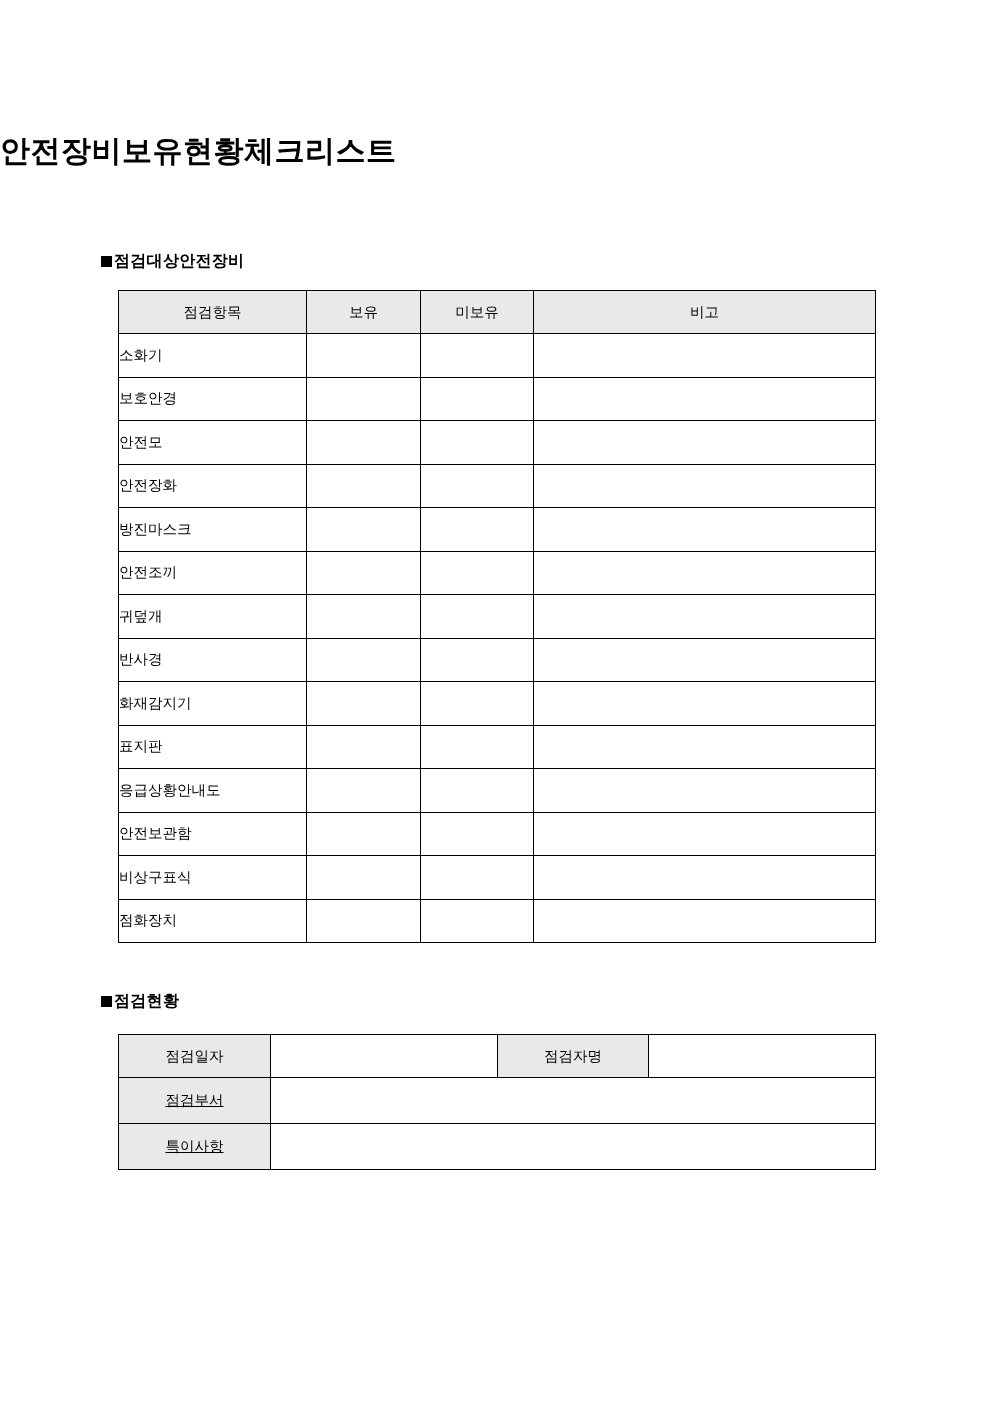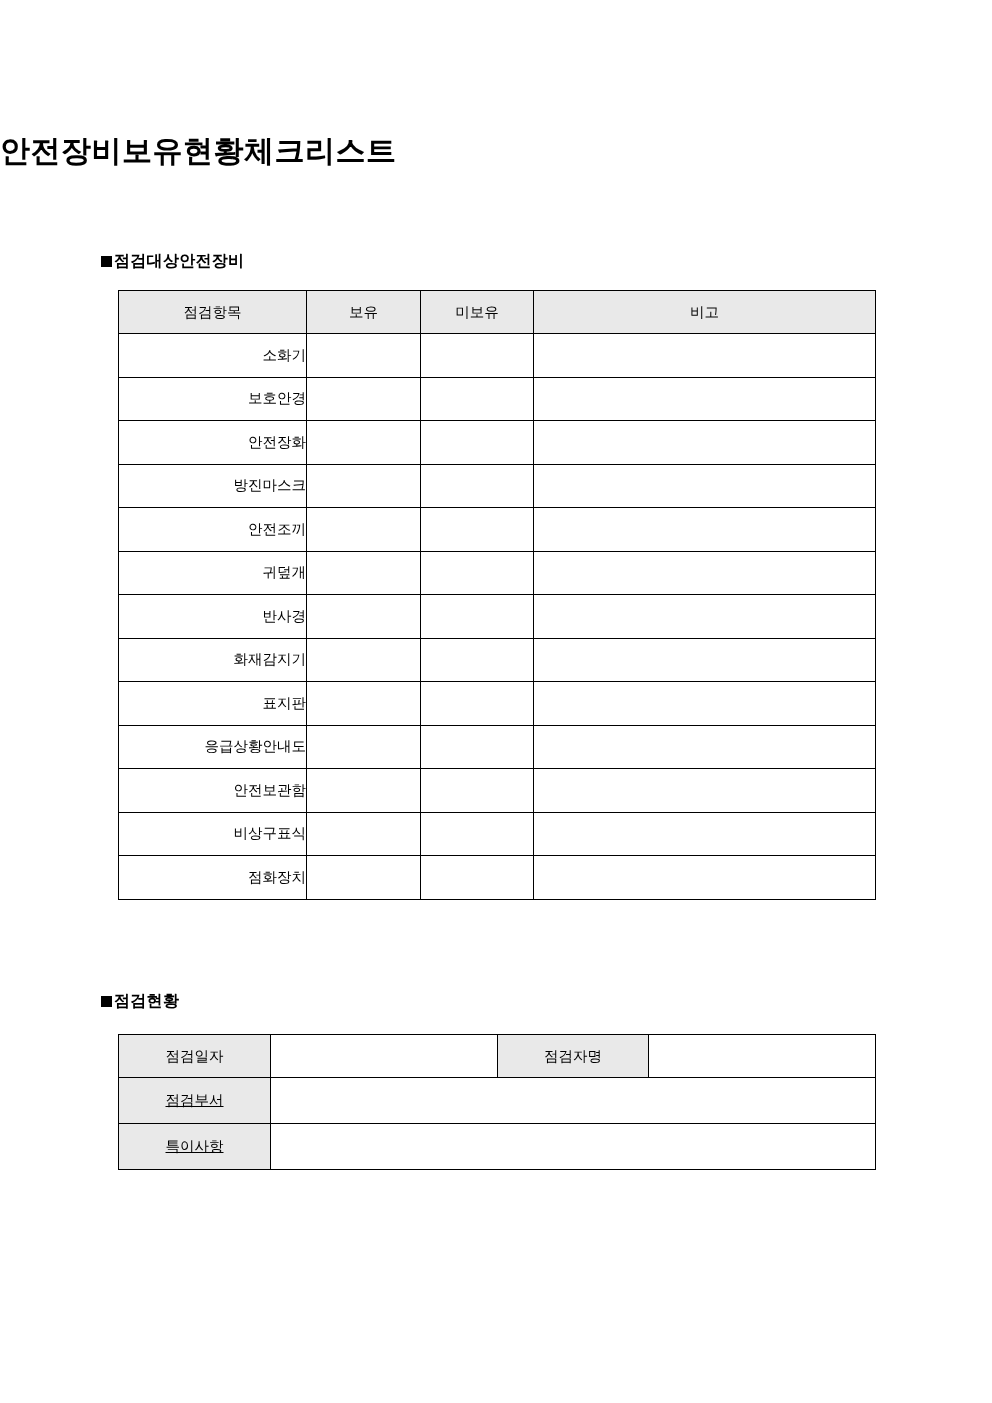--- a/index.html
+++ b/index.html
@@ -76,7 +76,7 @@
     font-size: 14.5px;
   }
   .item-cell {
-    text-align: right;
+    text-align: left;
     padding-left: 11px;
     font-size: 14.5px;
   }

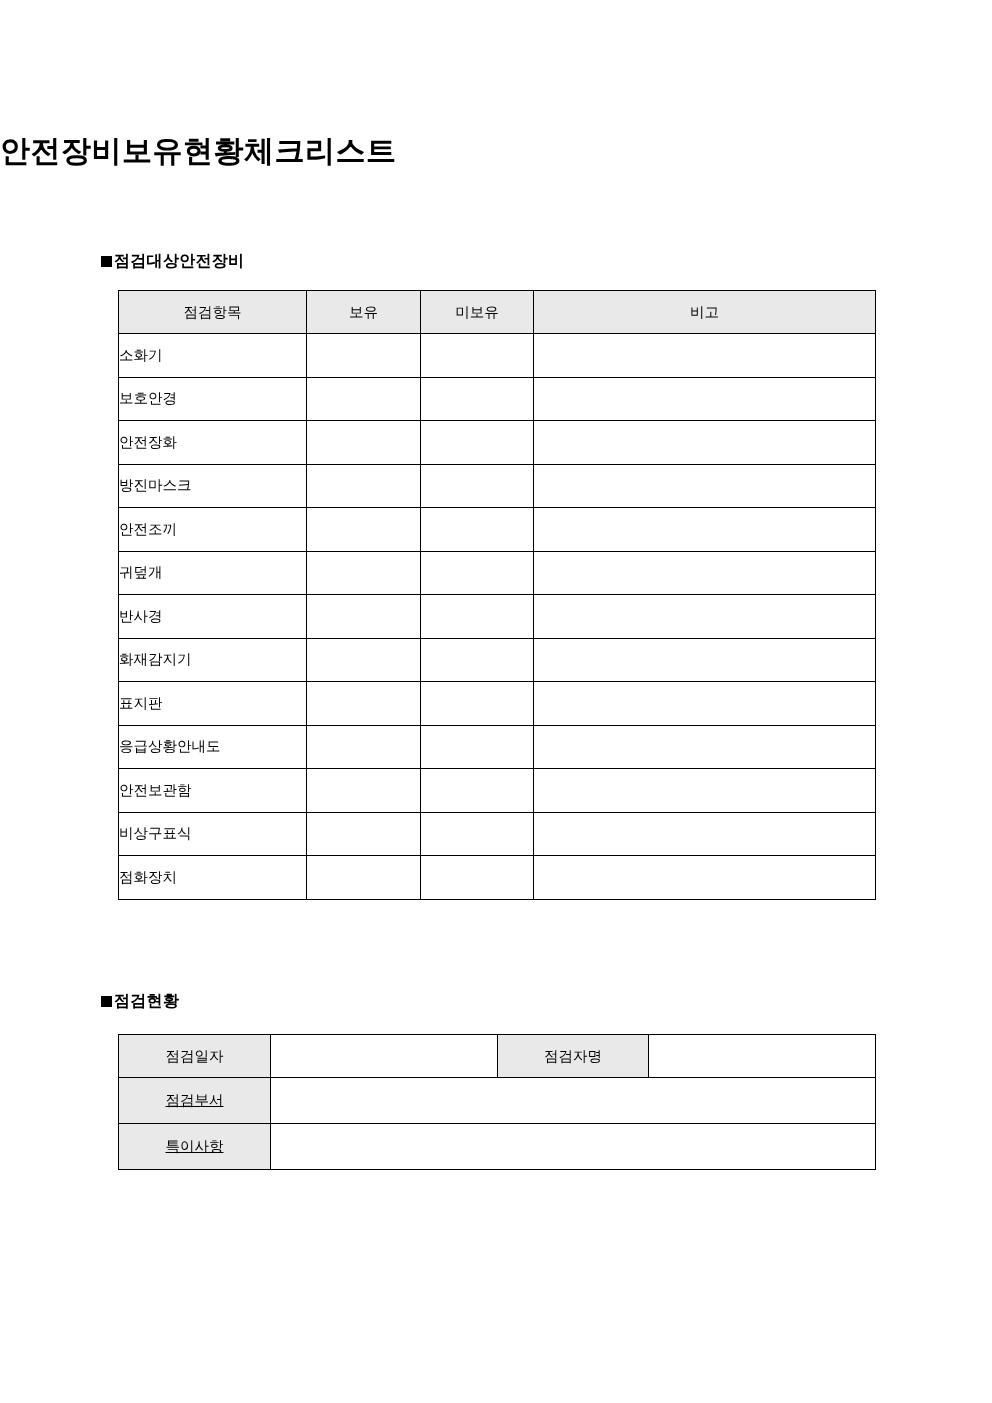--- a/index.html
+++ b/index.html
@@ -155,6 +155,12 @@
         <td class="blank-cell"></td>
       </tr>
       <tr class="item-row">
+        <td class="item-cell">안전모</td>
+        <td class="blank-cell"></td>
+        <td class="blank-cell"></td>
+        <td class="blank-cell"></td>
+      </tr>
+      <tr class="item-row">
         <td class="item-cell">안전장화</td>
         <td class="blank-cell"></td>
         <td class="blank-cell"></td>

